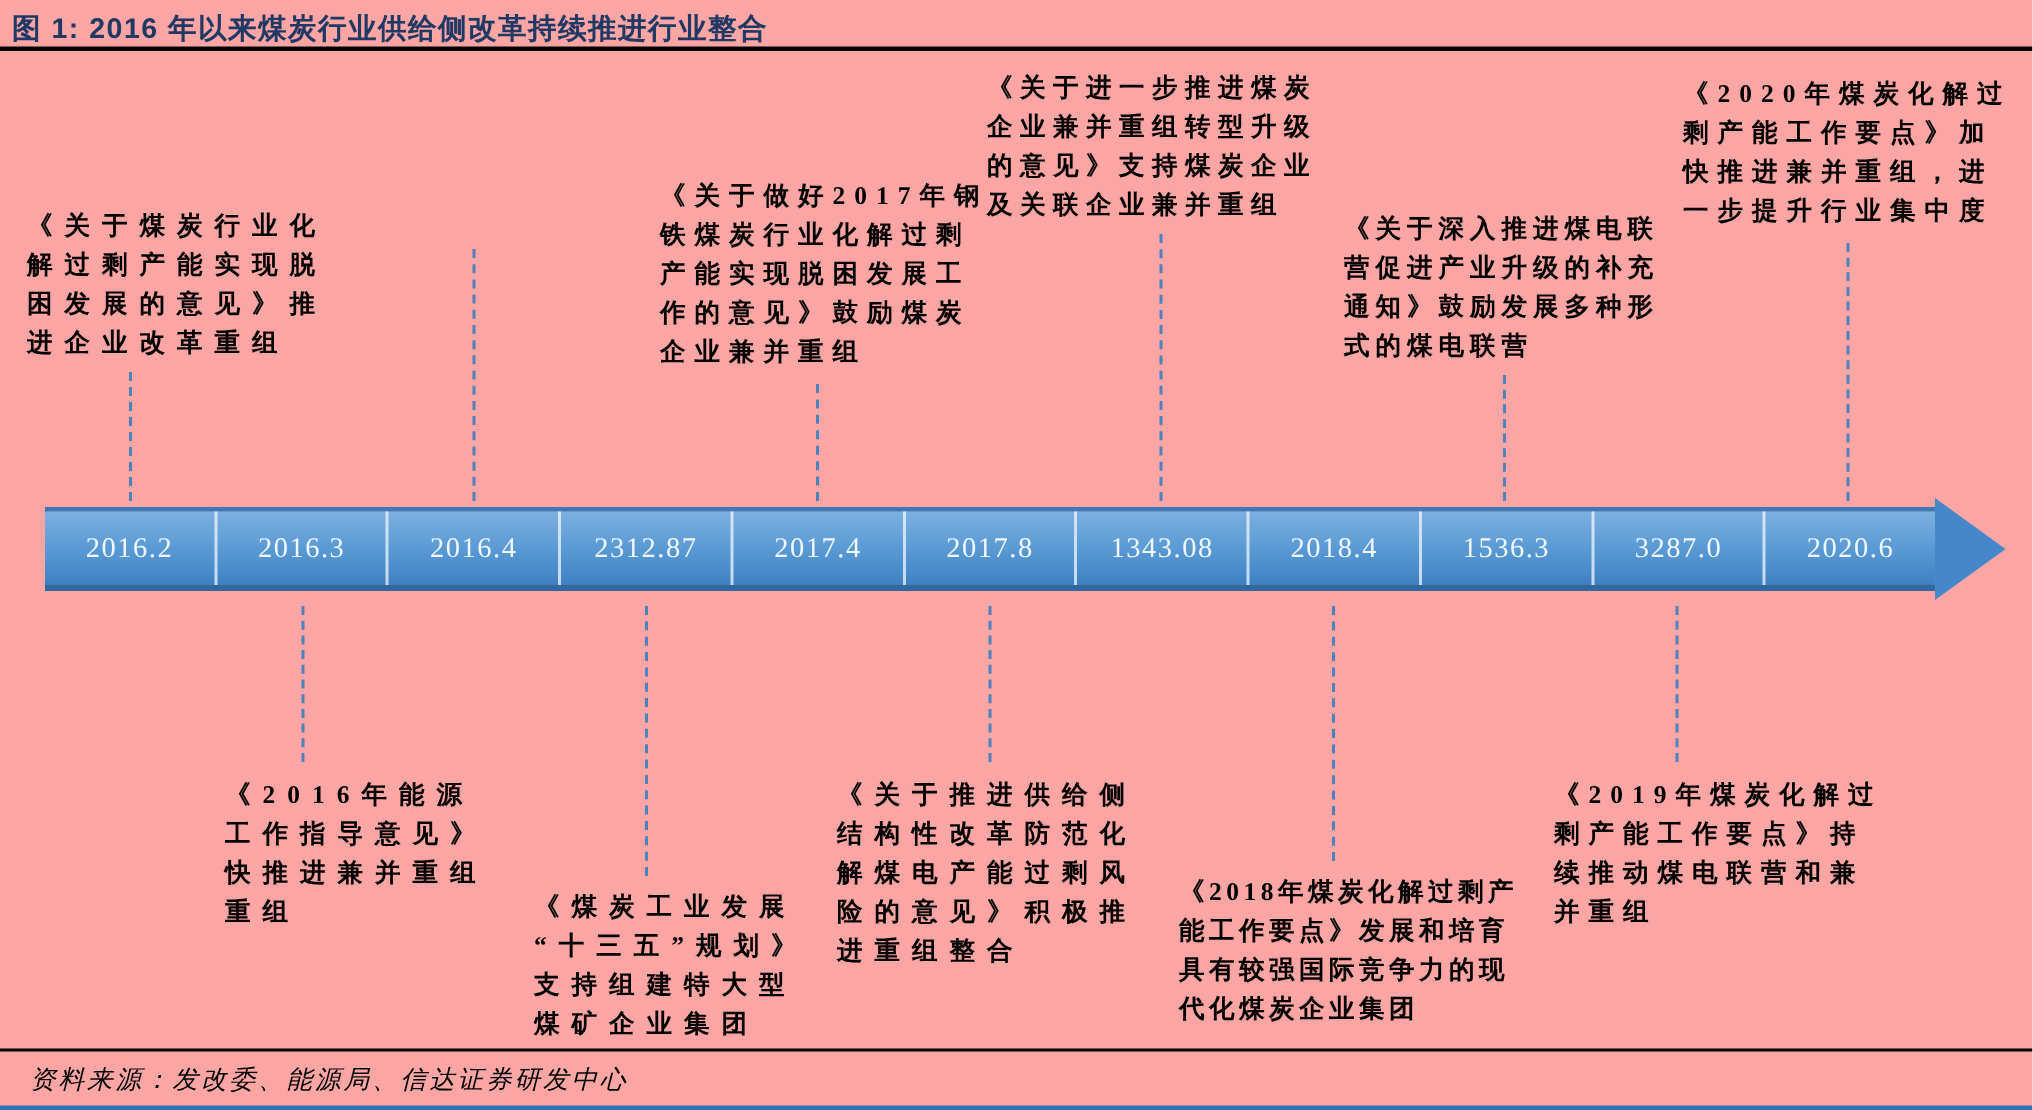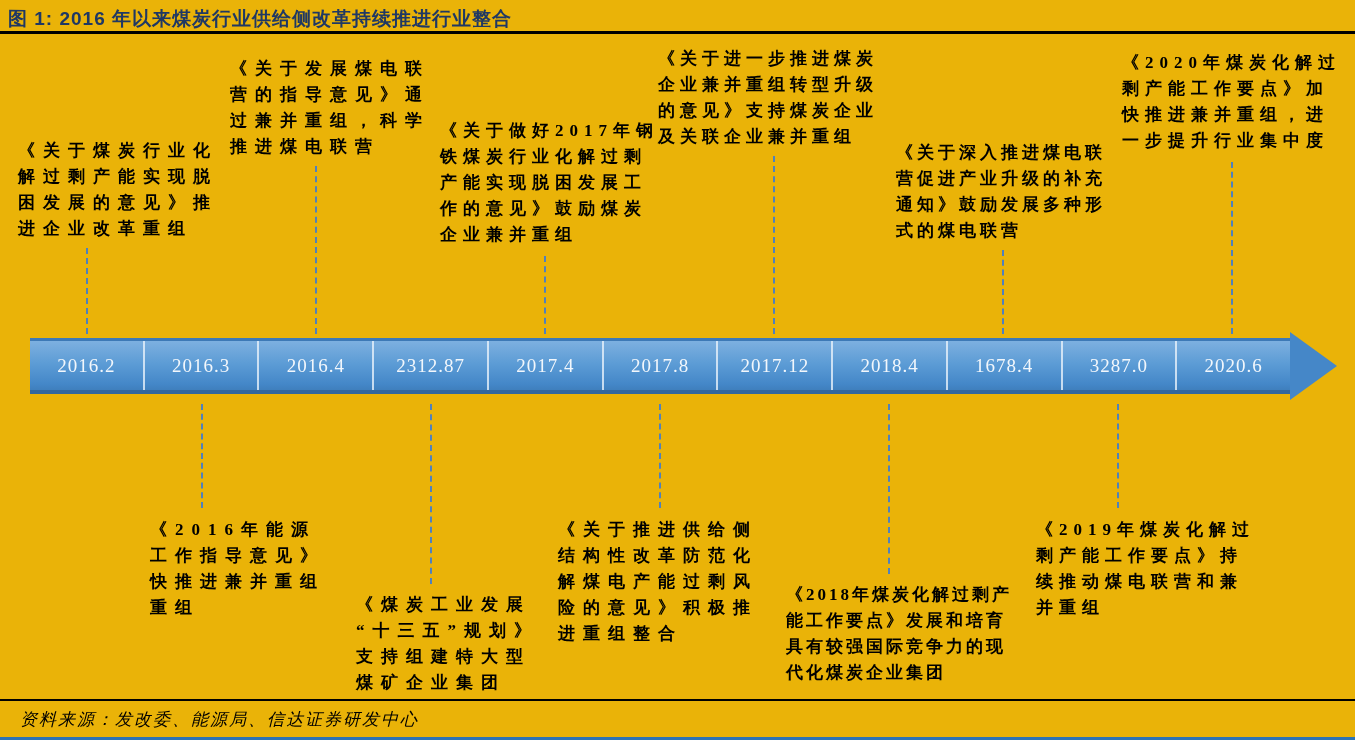--- a/index.html
+++ b/index.html
@@ -6,7 +6,7 @@
   .figure{
     position:relative;
     width:1355px;height:740px;
-    background:#eab308;
+    background:#fca5a5;
     font-family:"Liberation Serif",serif;
     overflow:hidden;
   }

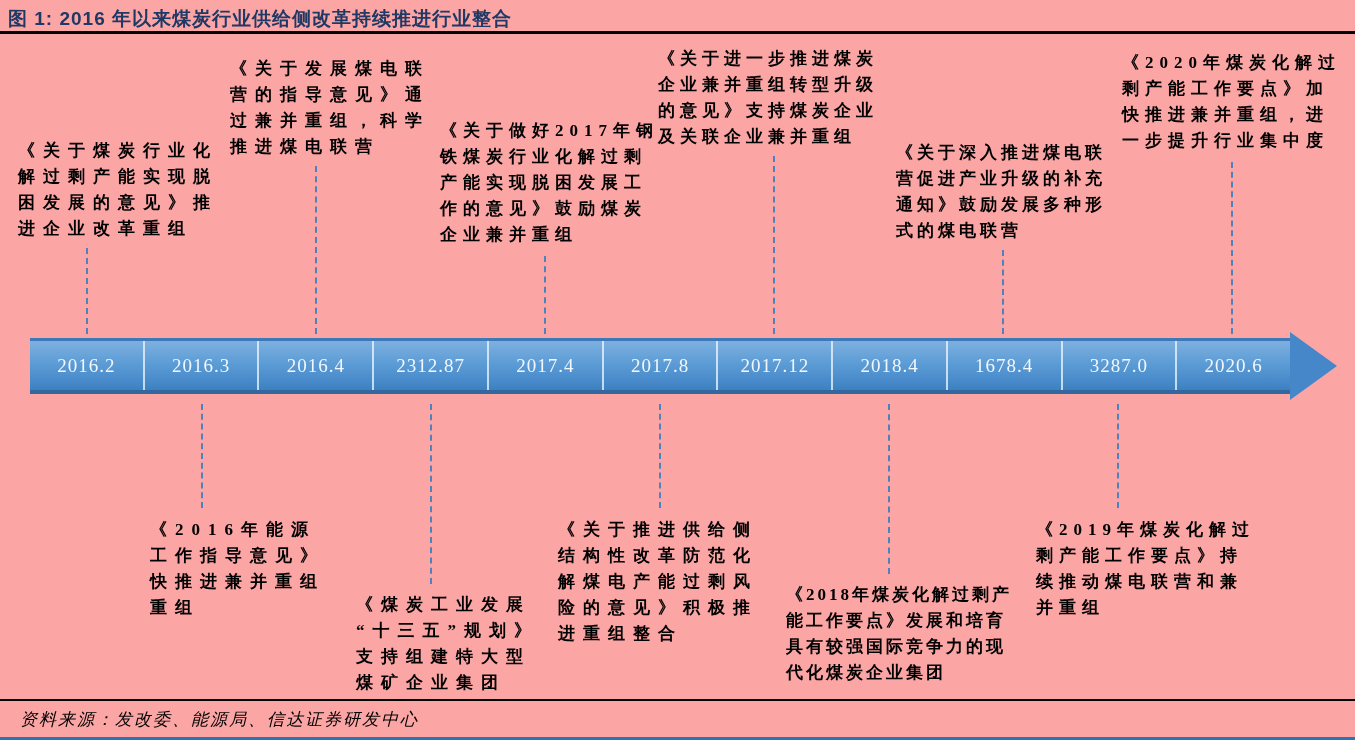--- a/index.html
+++ b/index.html
@@ -78,10 +78,6 @@
 解过剩产能实现脱
 困发展的意见》推
 进企业改革重组</div>
-  <div class="note" style="left:230px;top:56px;width:228px;letter-spacing:8px">《关于发展煤电联
-营的指导意见》通
-过兼并重组，科学
-推进煤电联营</div>
   <div class="note" style="left:440px;top:118px;width:245px;letter-spacing:6px">《关于做好2017年钢
 铁煤炭行业化解过剩
 产能实现脱困发展工

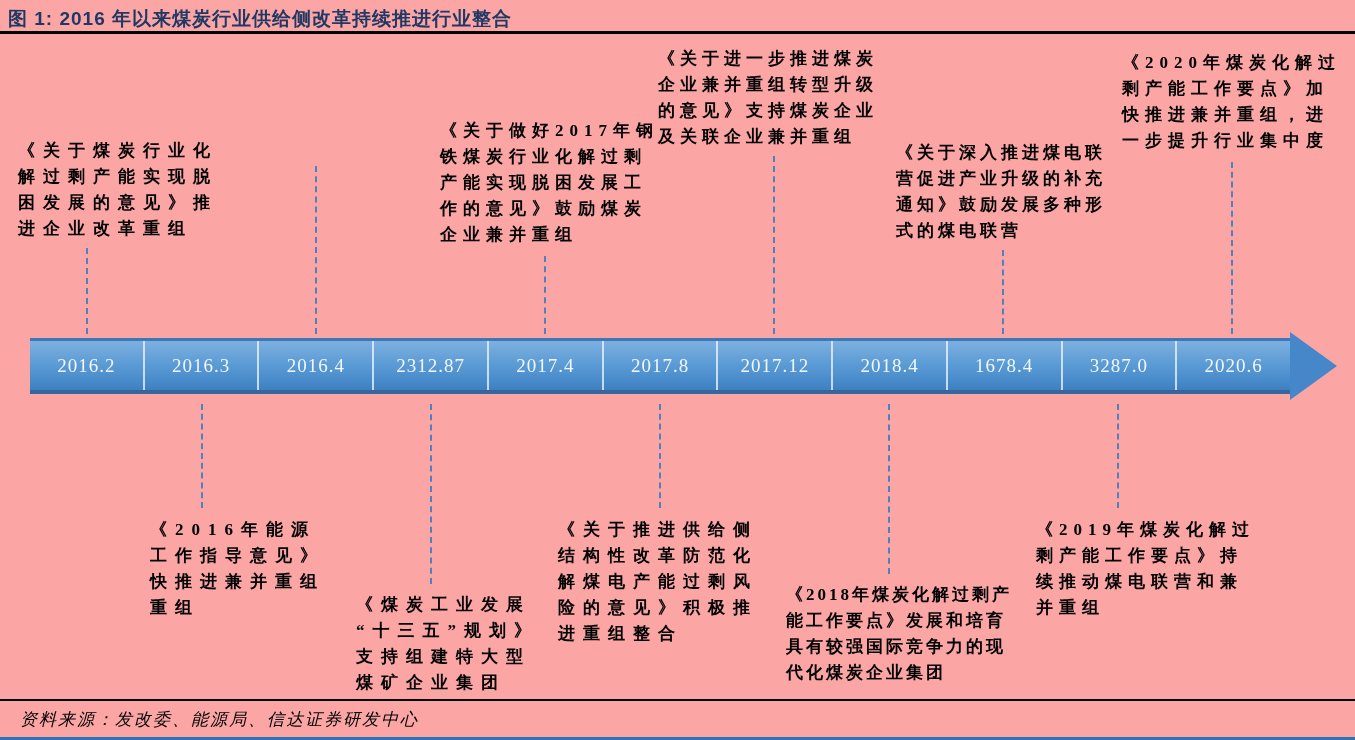--- a/index.html
+++ b/index.html
@@ -123,7 +123,7 @@
         <span class="tl-date">2017.8</span>
       </div>
     <div class="tl-cell">
-        <span class="tl-date">2017.12</span>
+        <span class="tl-date">1343.08</span>
       </div>
     <div class="tl-cell">
         <span class="tl-date">2018.4</span>

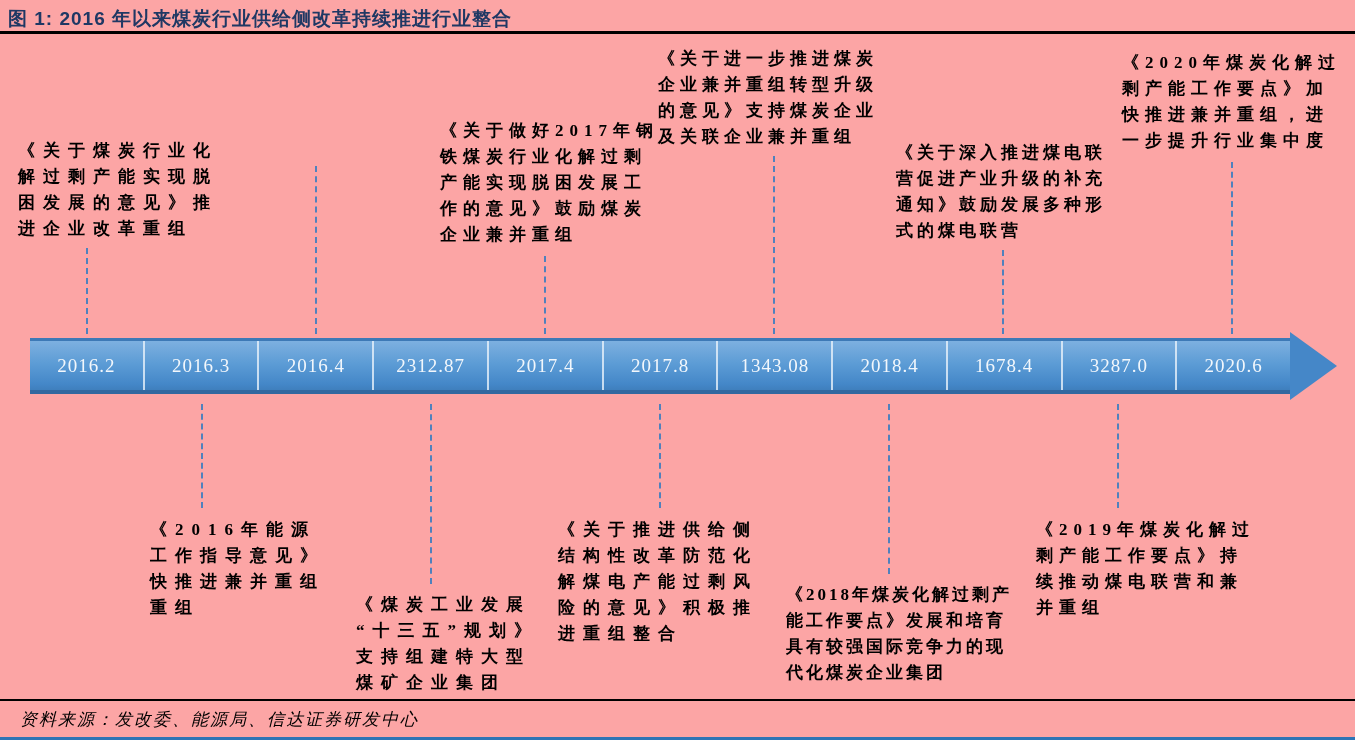--- a/index.html
+++ b/index.html
@@ -129,7 +129,7 @@
         <span class="tl-date">2018.4</span>
       </div>
     <div class="tl-cell">
-        <span class="tl-date">1678.4</span>
+        <span class="tl-date">1536.3</span>
       </div>
     <div class="tl-cell">
         <span class="tl-date">3287.0</span>

